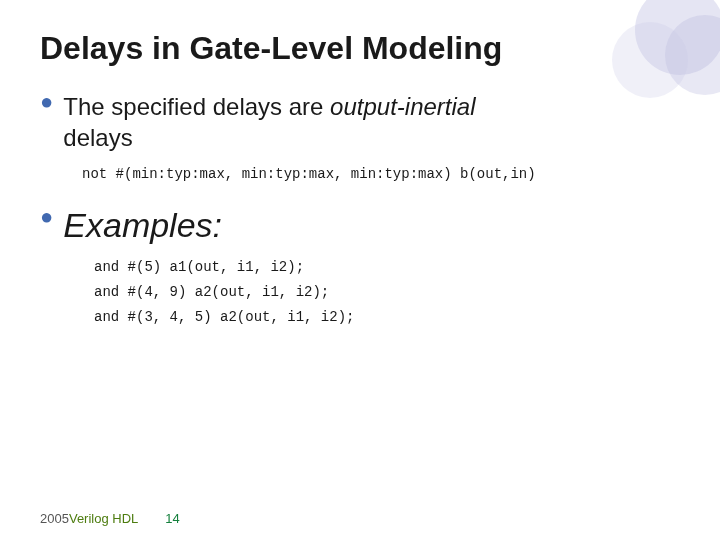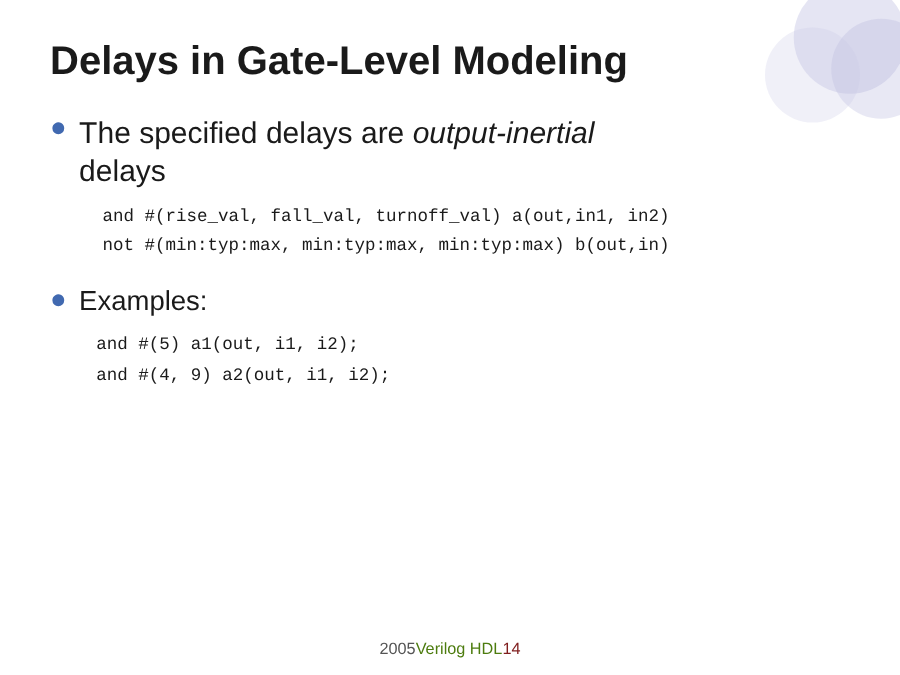--- a/index.html
+++ b/index.html
@@ -140,7 +140,6 @@
       </span>
     </div>
     <div class="code-block">
-      <div>and #(rise_val, fall_val, turnoff_val) a(out,in1, in2)</div>
       <div>not #(min:typ:max, min:typ:max, min:typ:max) b(out,in)</div>
     </div>
   </div>

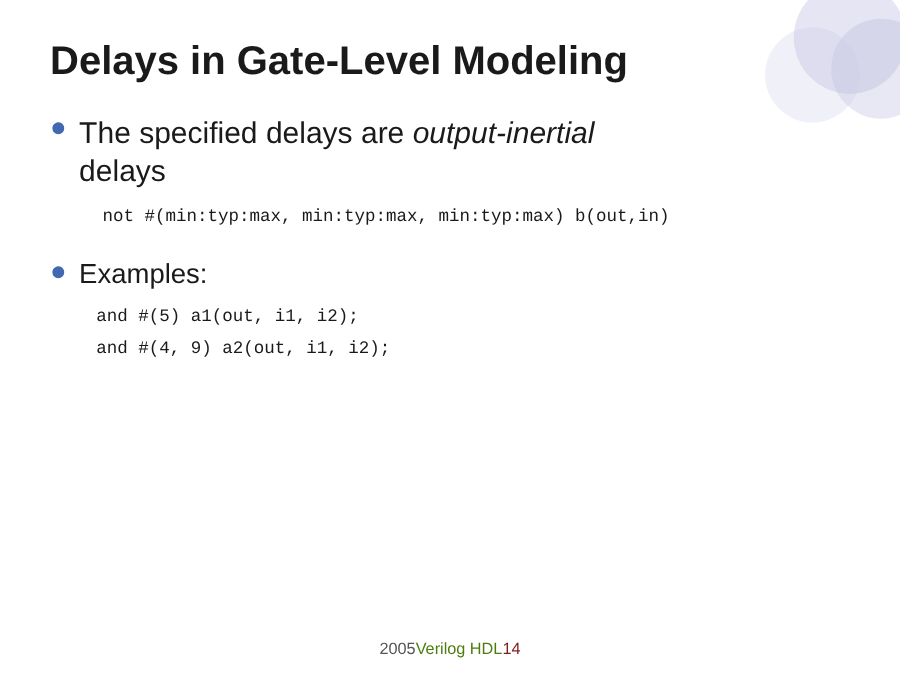--- a/index.html
+++ b/index.html
@@ -71,8 +71,9 @@
     }
 
     .examples-title {
-      font-size: 22px;
+      font-size: 34px;
       color: #1a1a1a;
+      font-style: italic;
     }
 
     .examples-code {

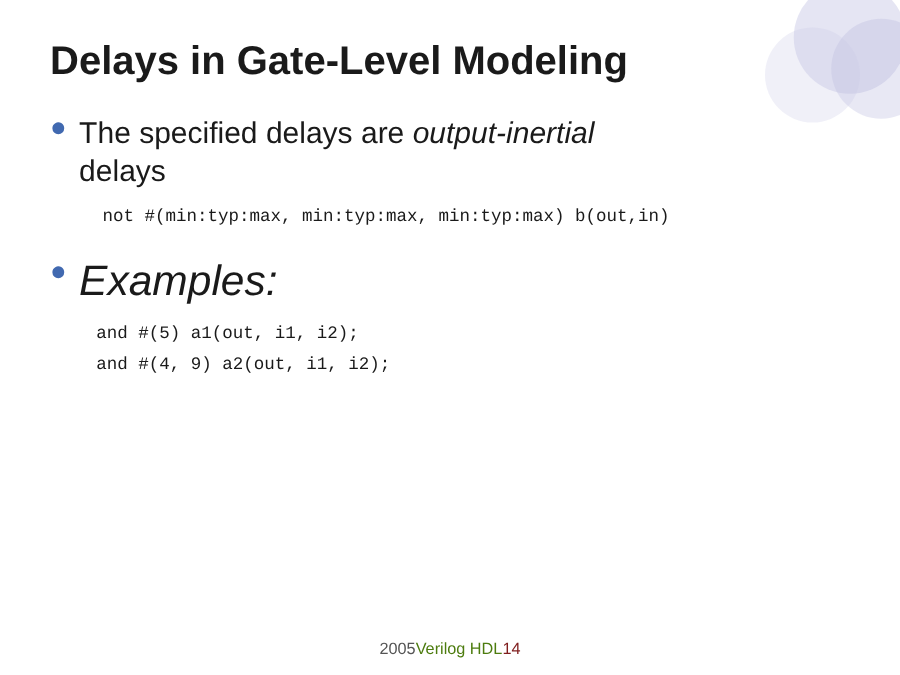--- a/index.html
+++ b/index.html
@@ -80,7 +80,7 @@
       font-family: 'Courier New', Courier, monospace;
       font-size: 14px;
       color: #1a1a1a;
-      margin-left: 37px;
+      margin-left: 54px;
       margin-top: 10px;
       line-height: 1.8;
     }

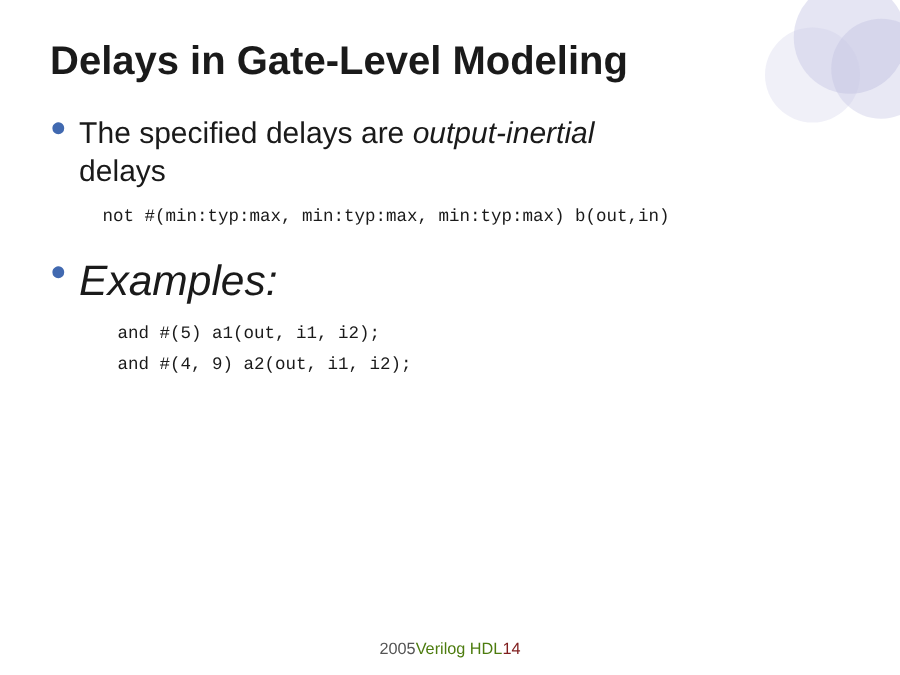--- a/index.html
+++ b/index.html
@@ -153,6 +153,7 @@
     <div class="examples-code">
       <div>and #(5) a1(out, i1, i2);</div>
       <div>and #(4, 9) a2(out, i1, i2);</div>
+      <div>and #(3, 4, 5) a2(out, i1, i2);</div>
     </div>
   </div>
 

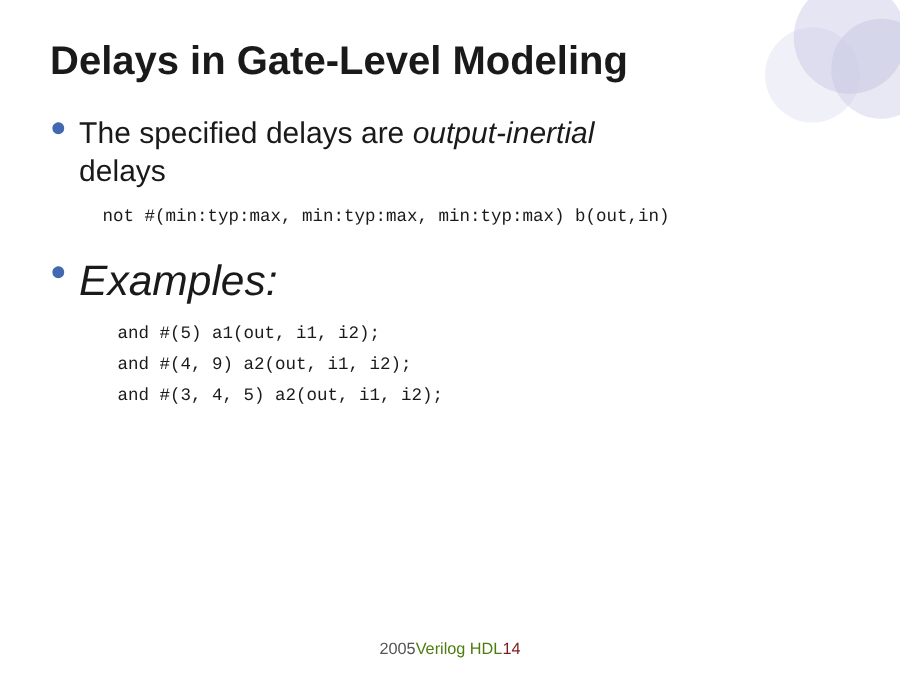--- a/index.html
+++ b/index.html
@@ -91,7 +91,7 @@
       left: 40px;
       right: 40px;
       display: flex;
-      justify-content: center;
+      justify-content: flex-start;
       align-items: center;
     }
 

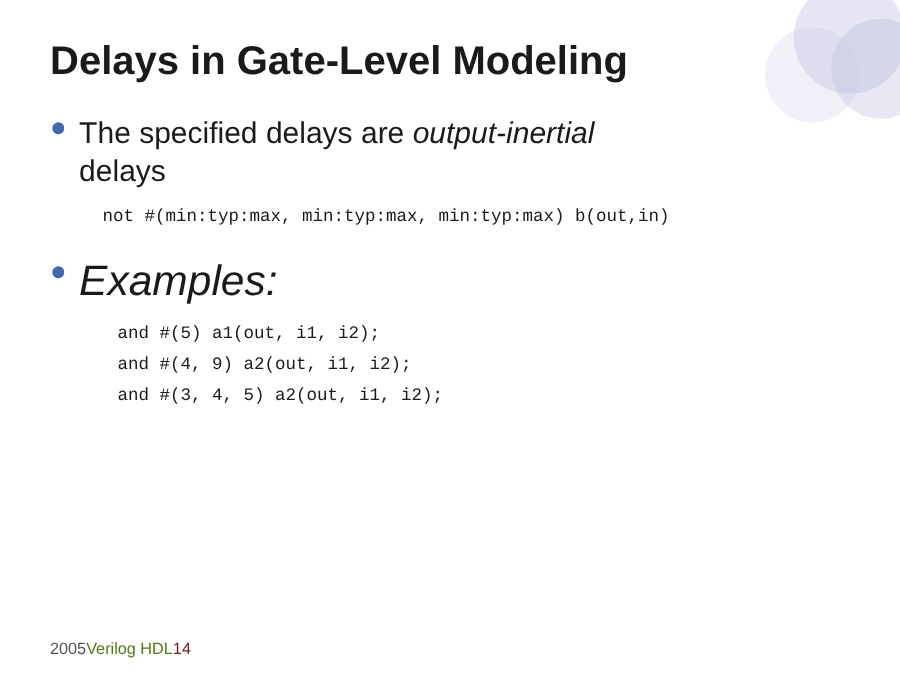--- a/index.html
+++ b/index.html
@@ -107,7 +107,8 @@
 
     .footer-page {
       font-size: 13px;
-      color: #7f1d1d;
+      color: #15803d;
+      margin-left: 27px;
     }
 
     

